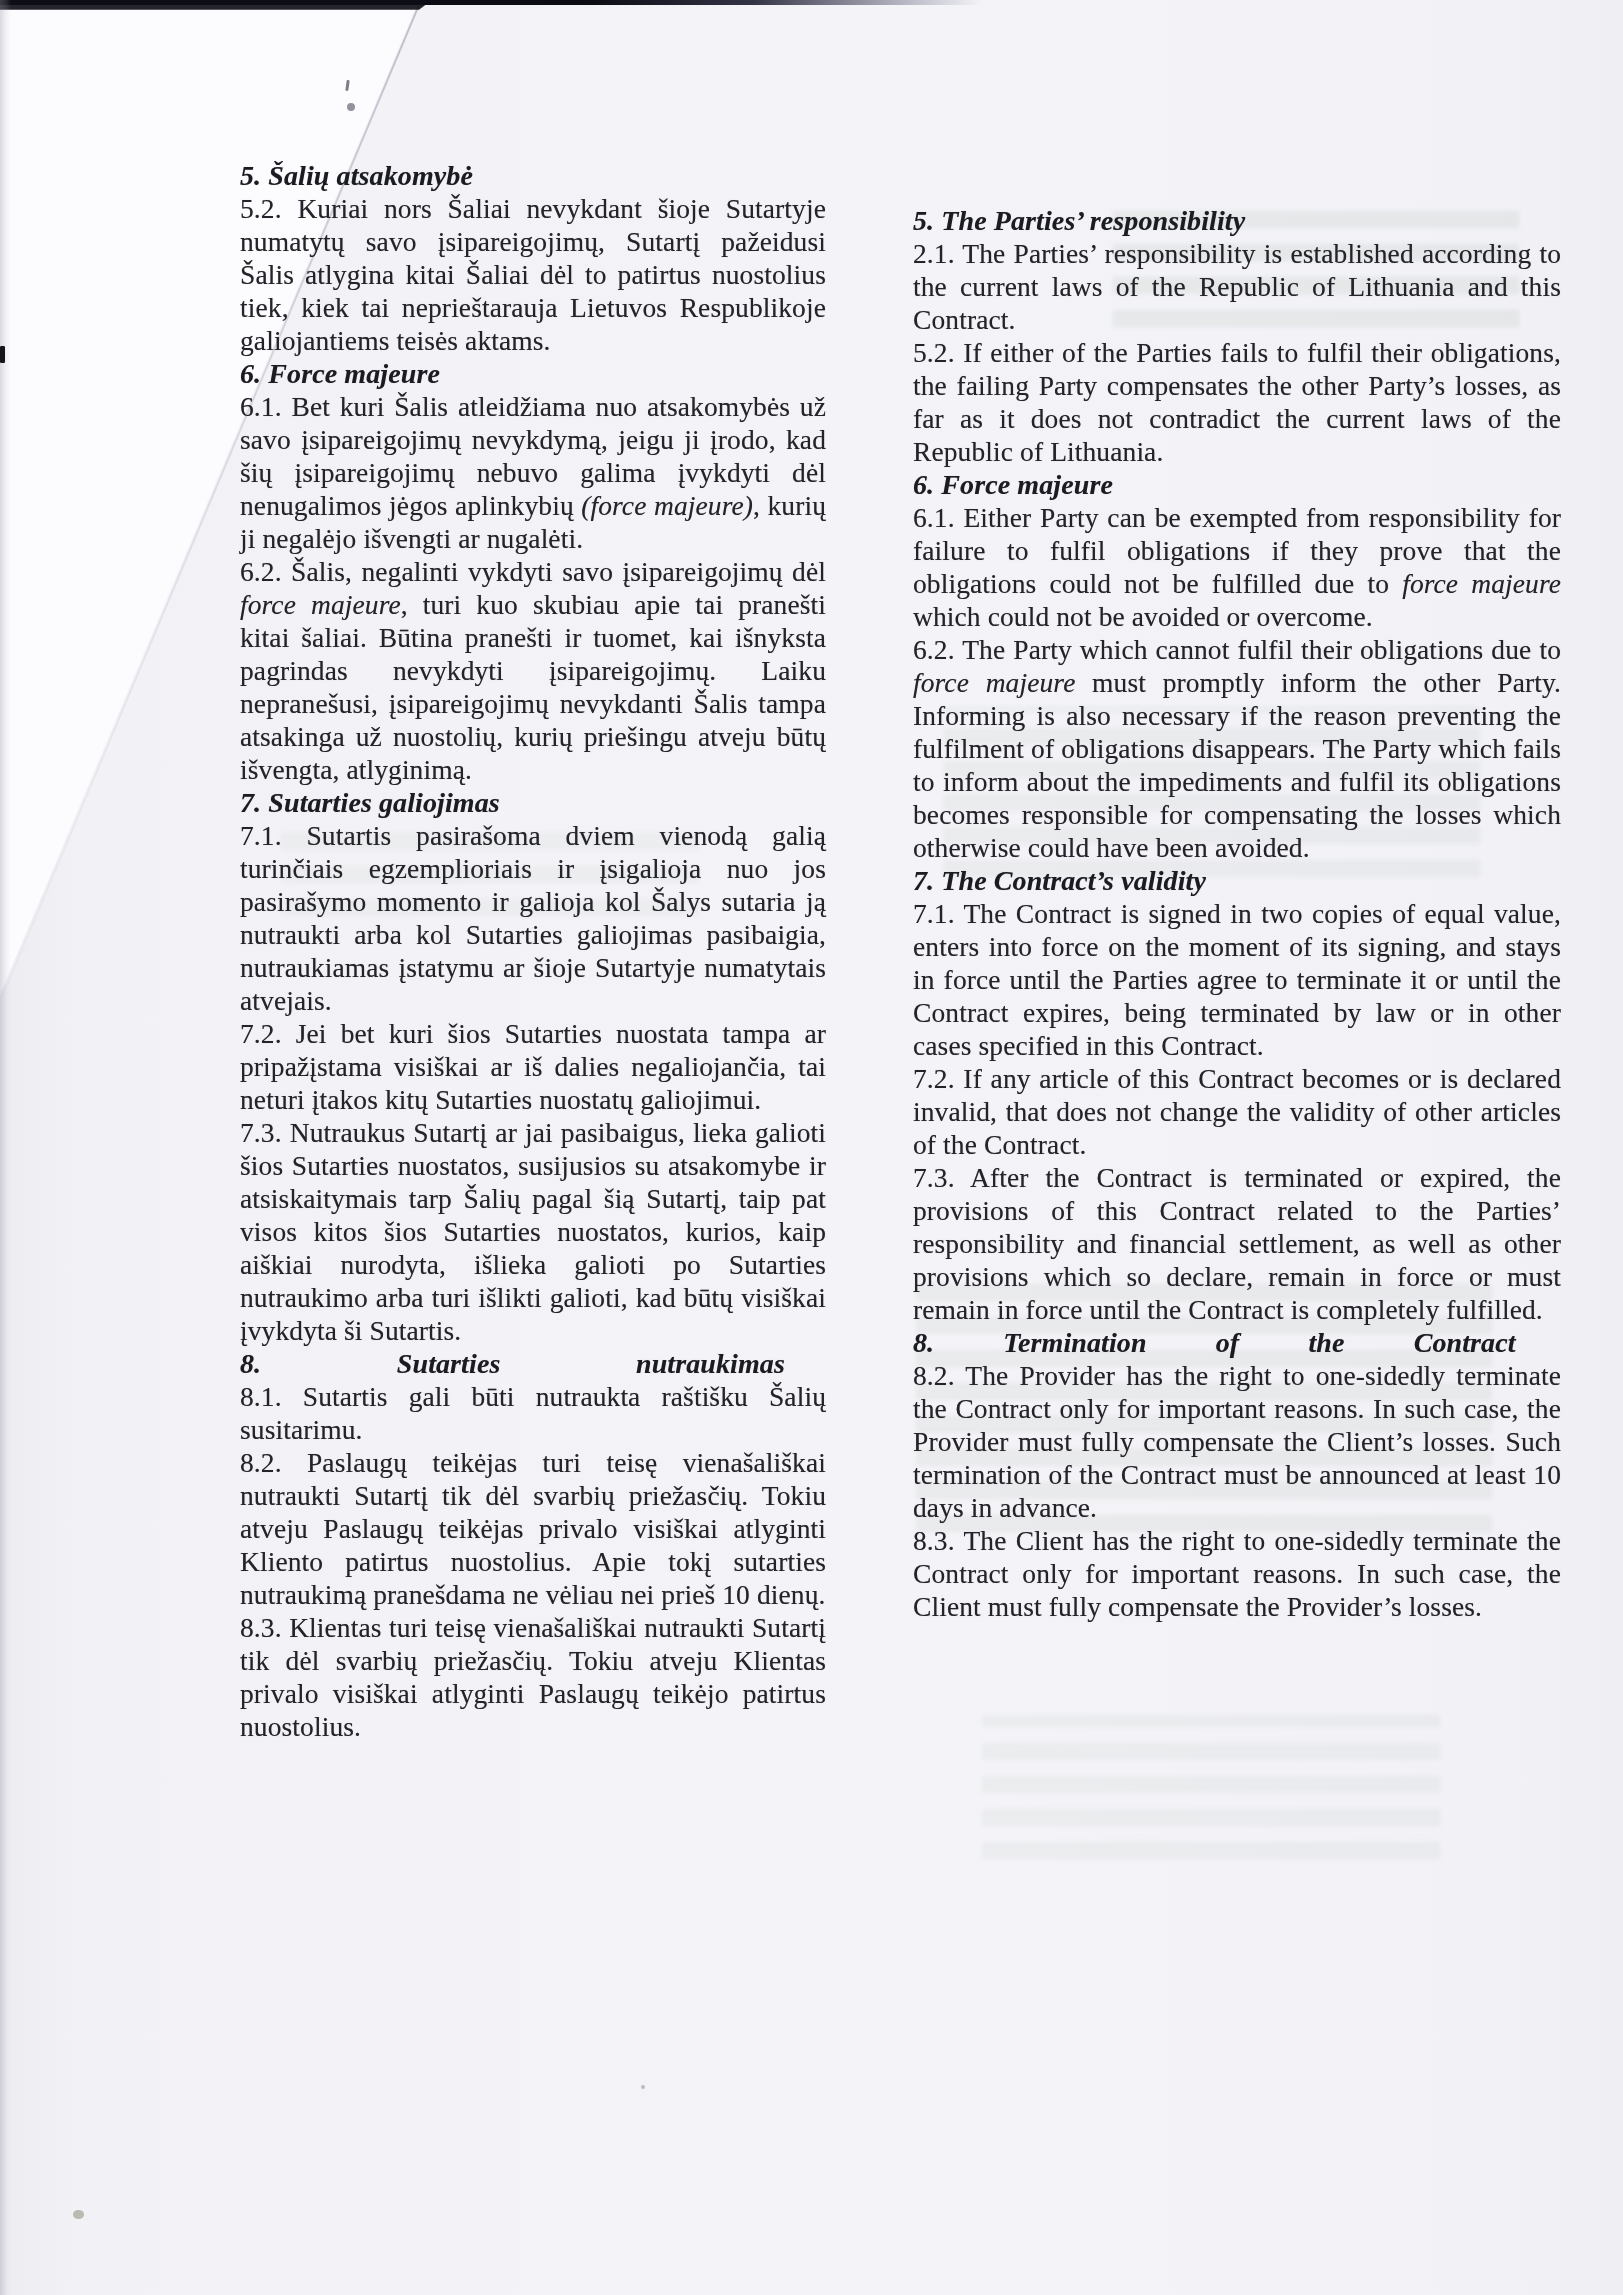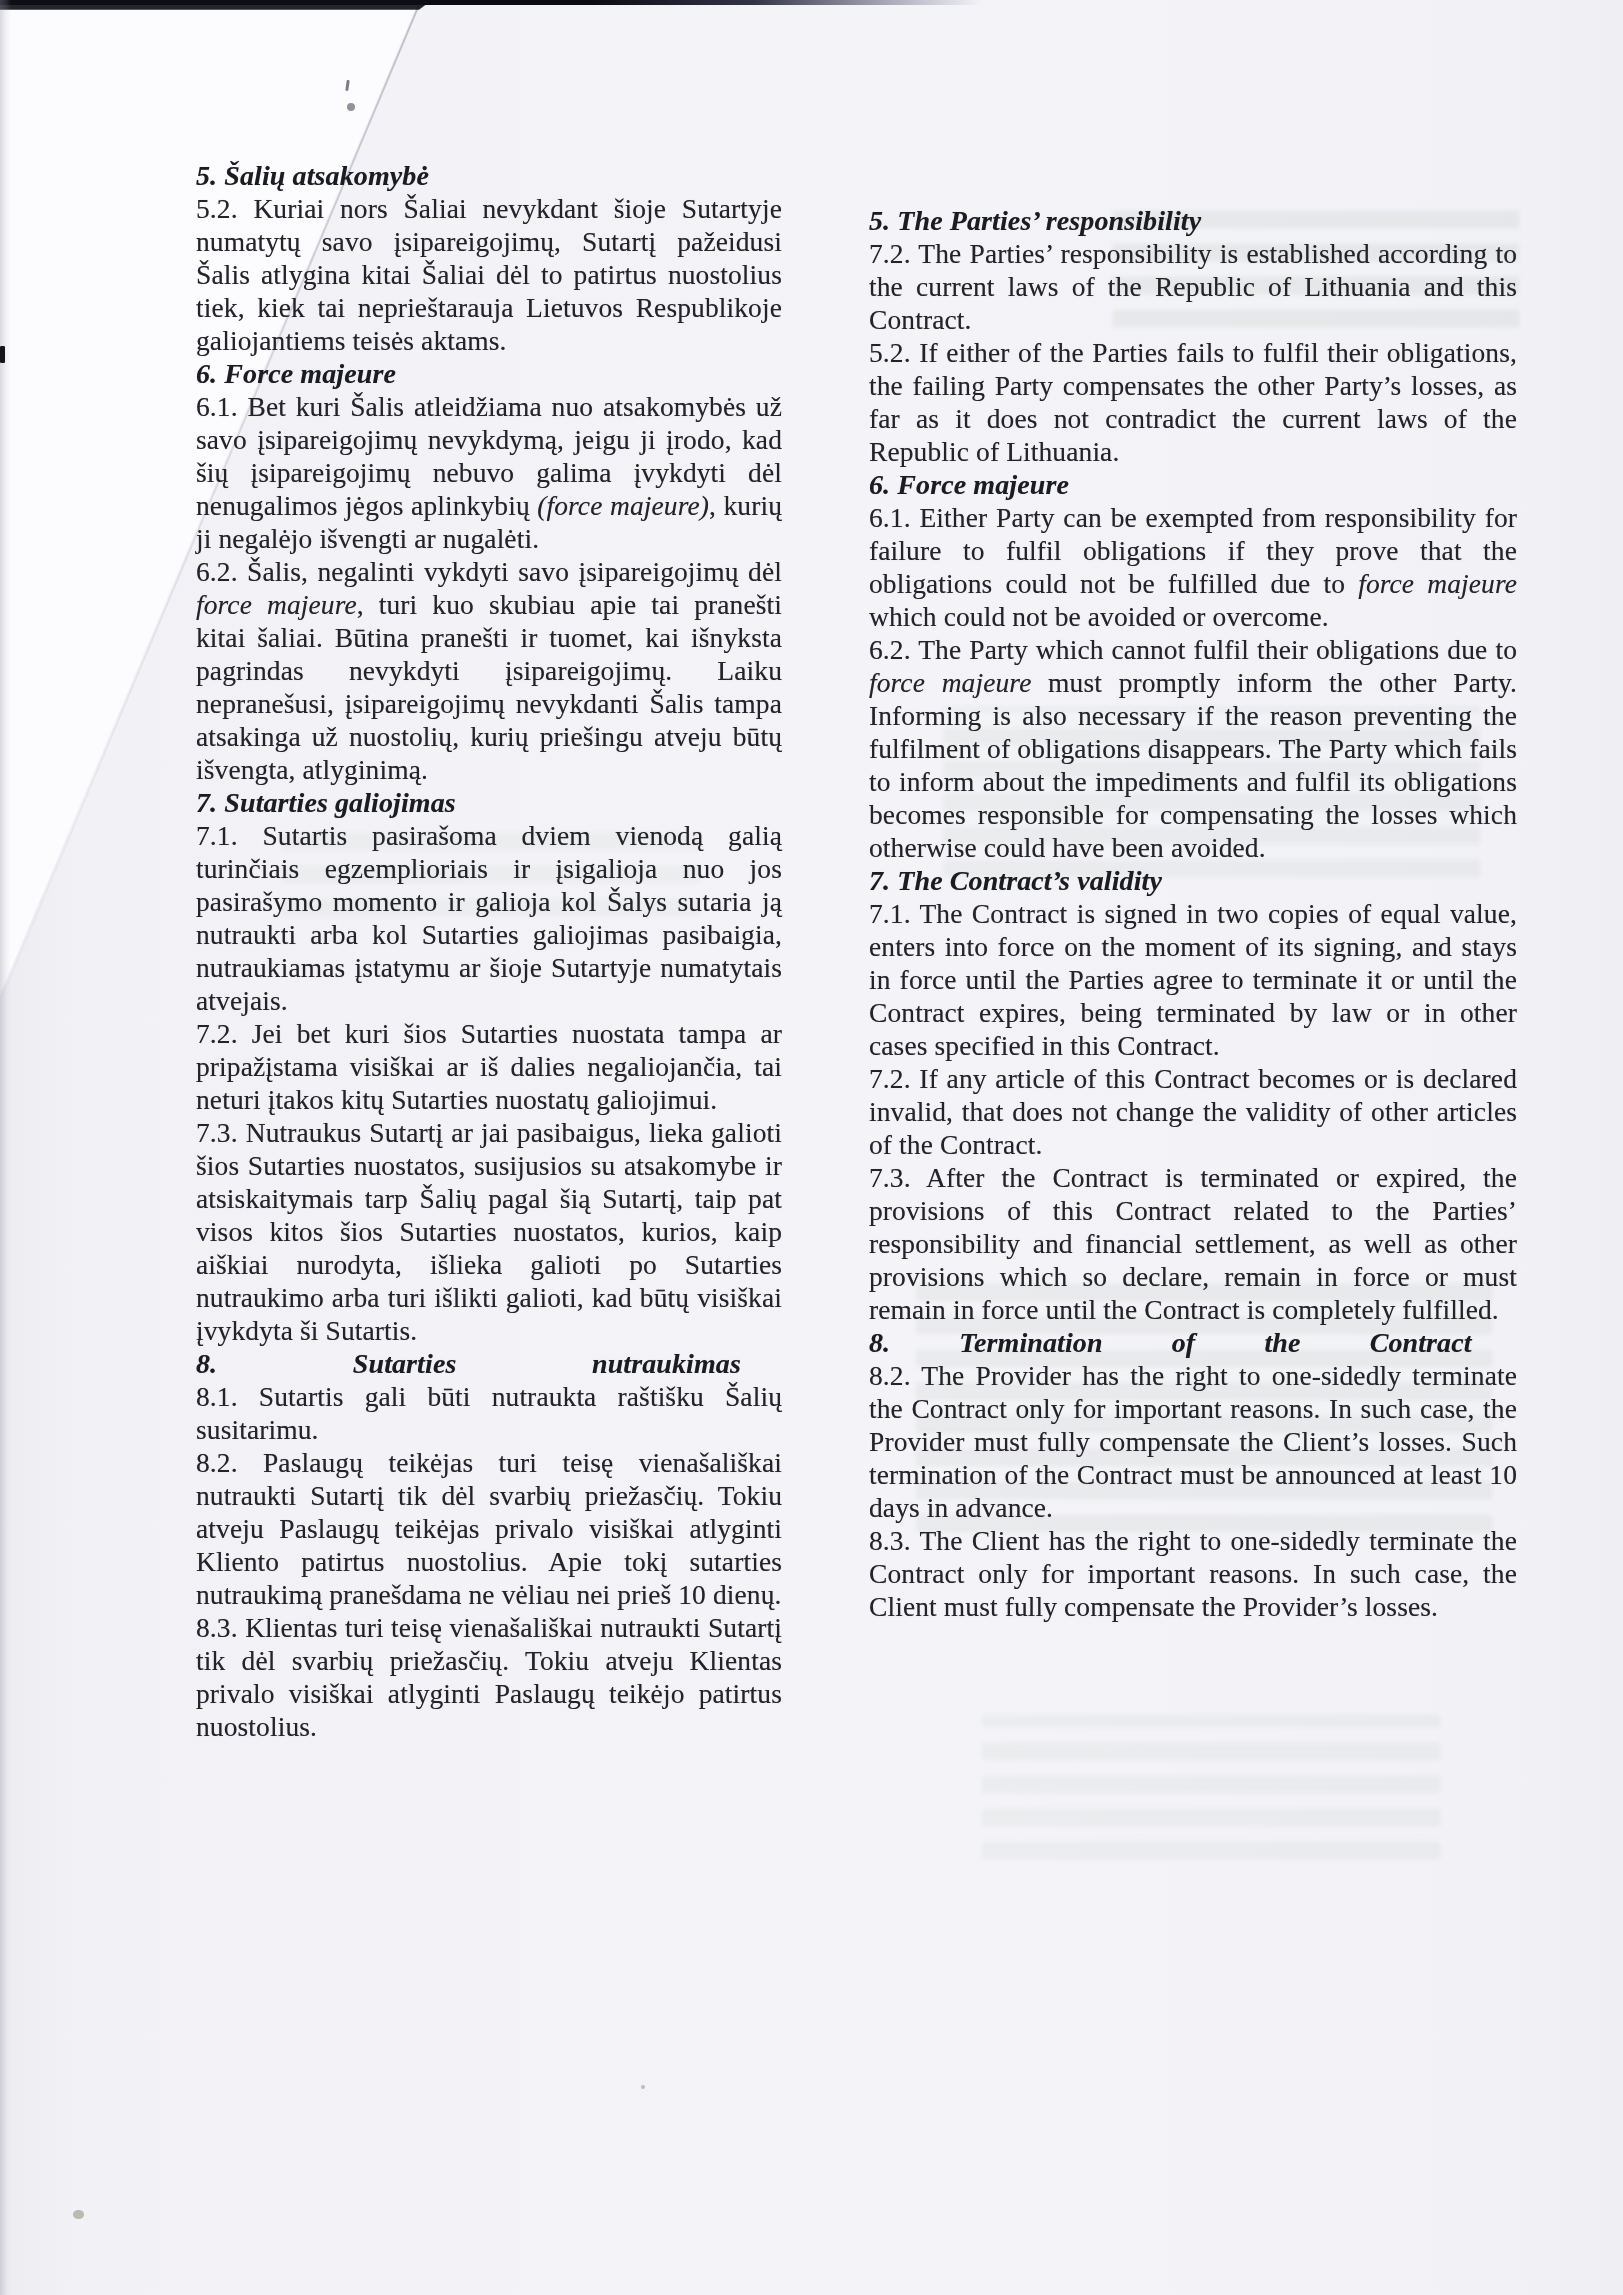--- a/index.html
+++ b/index.html
@@ -66,6 +66,7 @@
     letter-spacing: 0.1px;
     text-align: justify;
     text-shadow: 0 0 0.7px rgba(35,35,45,0.4);
+    margin-left: 44px;
   }
   .col-lt { left: 196px;  top: 159px; width: 586px; }
   .col-en { left: 869px; top: 204px; width: 648px; }

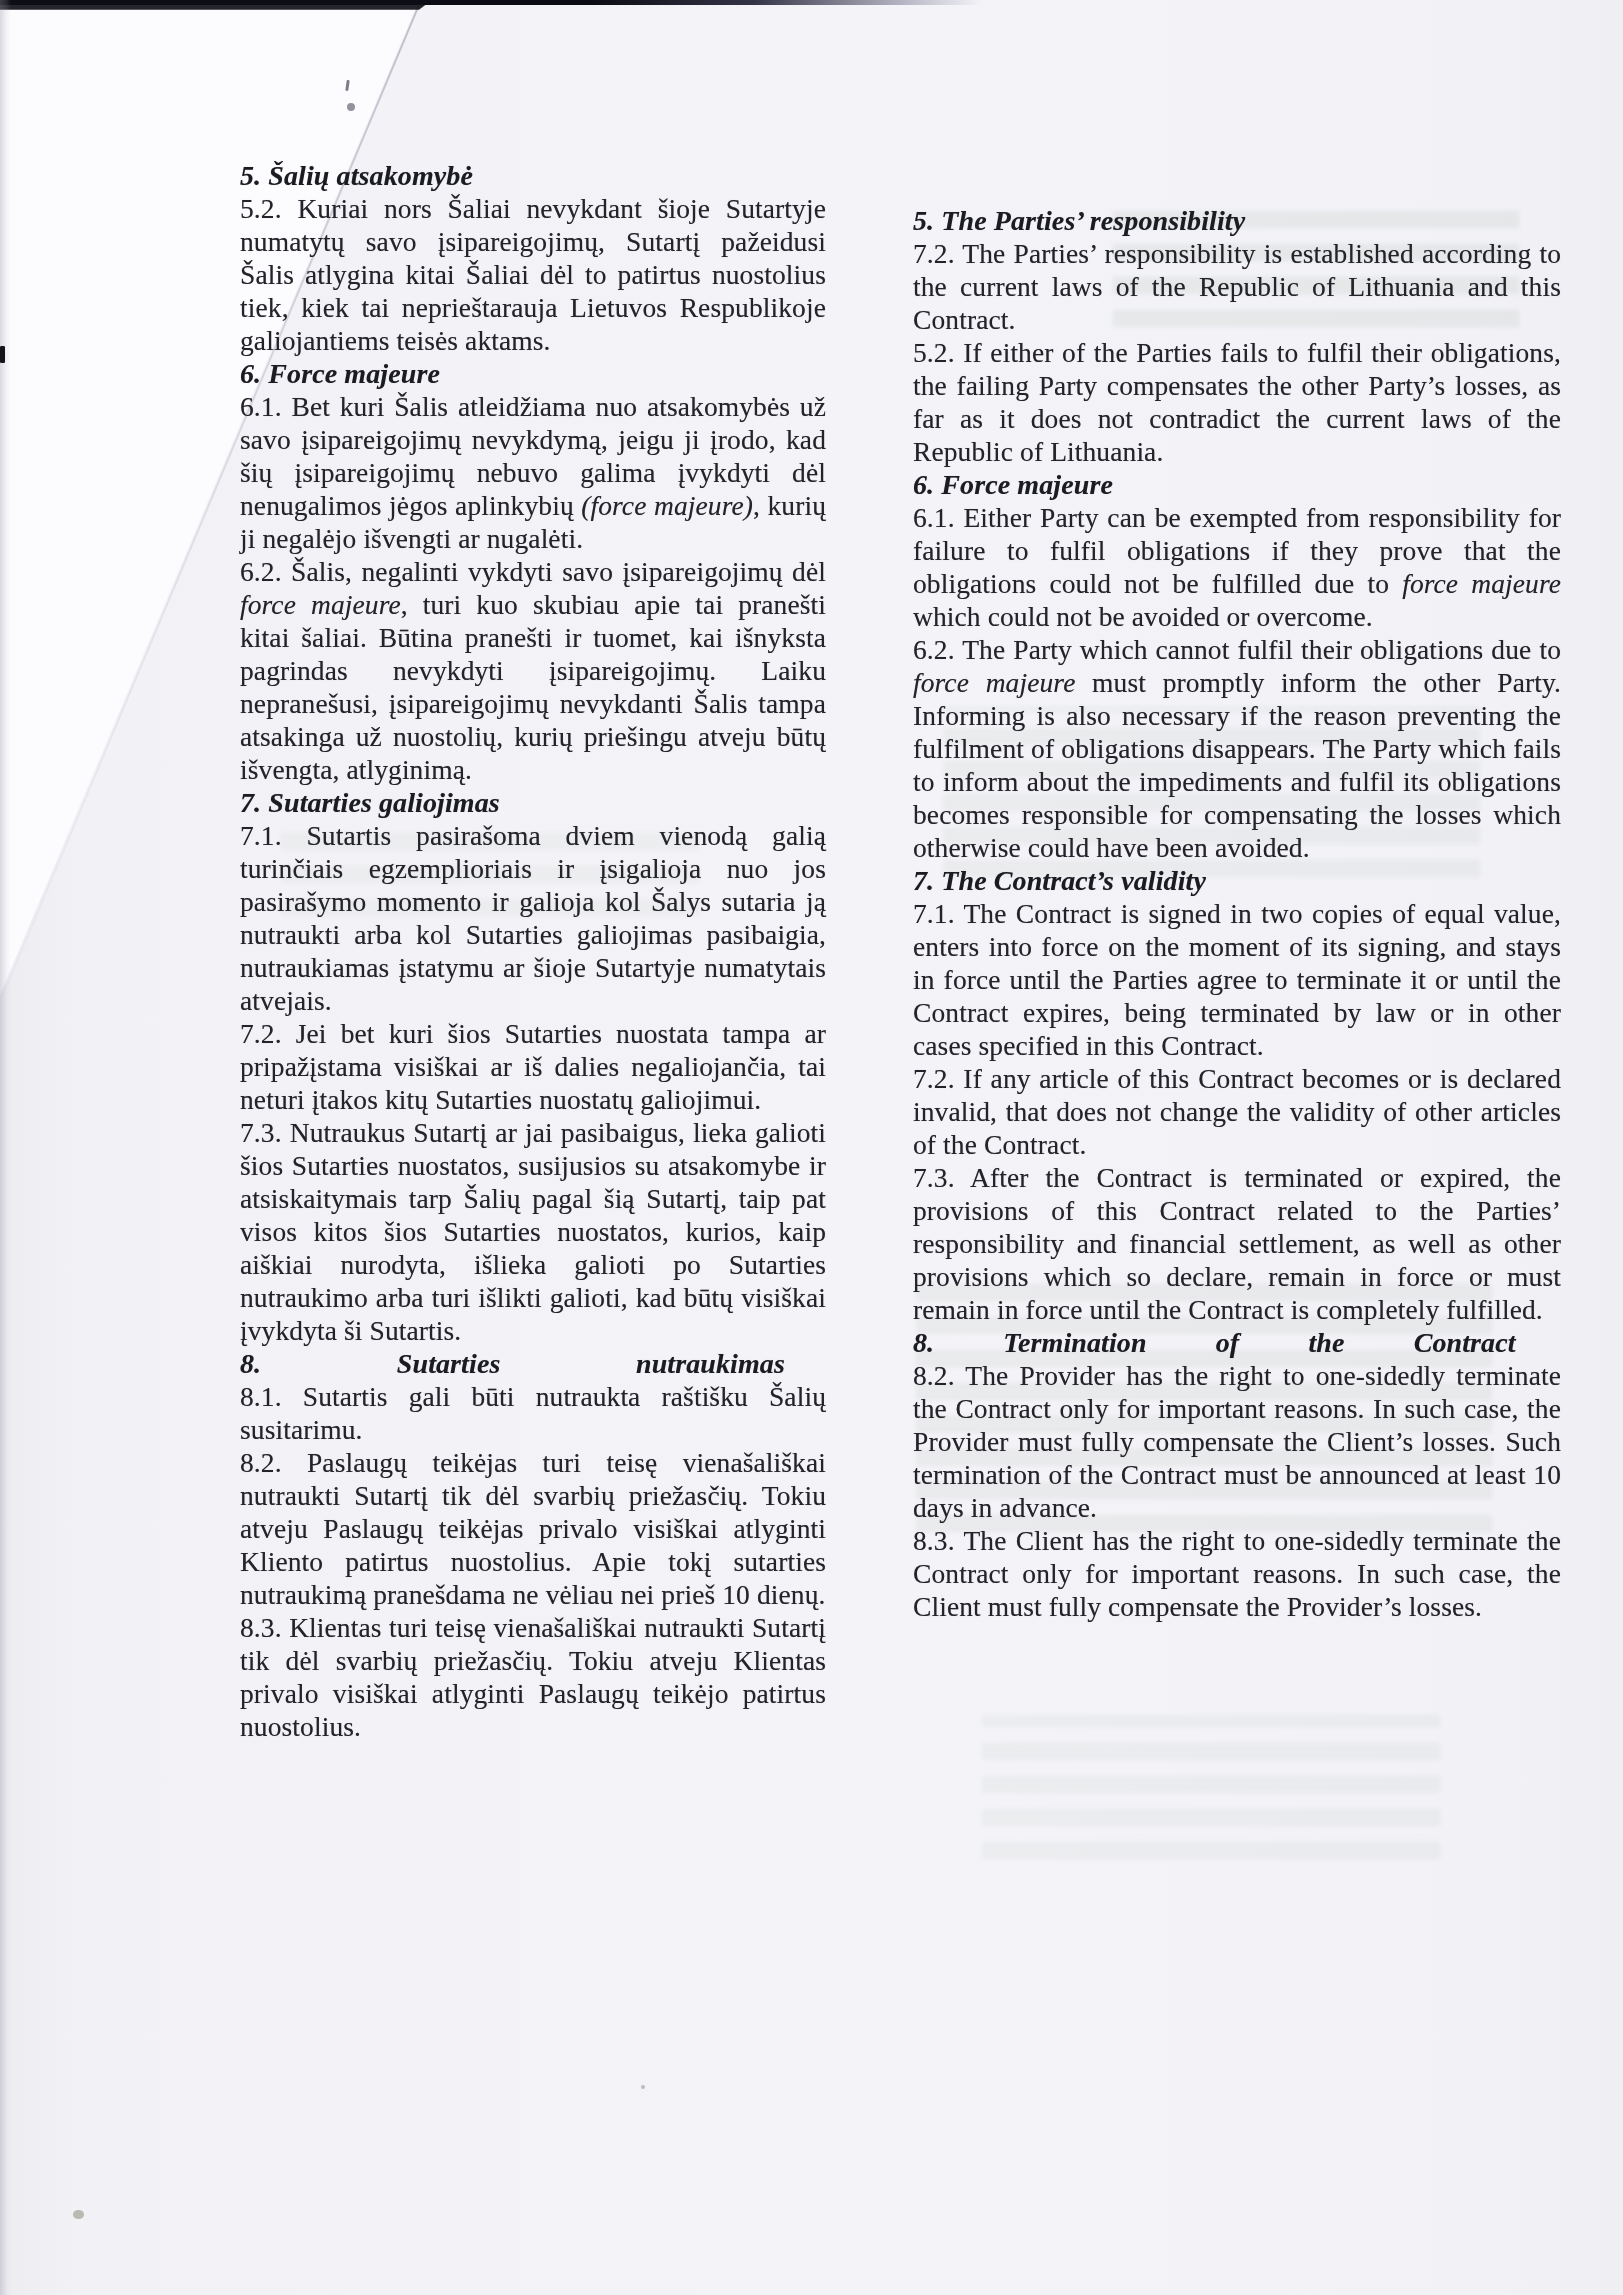--- a/index.html
+++ b/index.html
@@ -131,7 +131,7 @@
 
   <div class="col col-en">
     <h3>5. The Parties’ responsibility</h3>
-    <p>7.2. The Parties’ responsibility is established according to the current laws of the Republic of Lithuania and this Contract.</p>
+    <p>2.1. The Parties’ responsibility is established according to the current laws of the Republic of Lithuania and this Contract.</p>
     <p>5.2. If either of the Parties fails to fulfil their obligations, the failing Party compensates the other Party’s losses, as far as it does not contradict the current laws of the Republic of Lithuania.</p>
 
     <h3 class="mt-gap-en6">6. Force majeure</h3>

